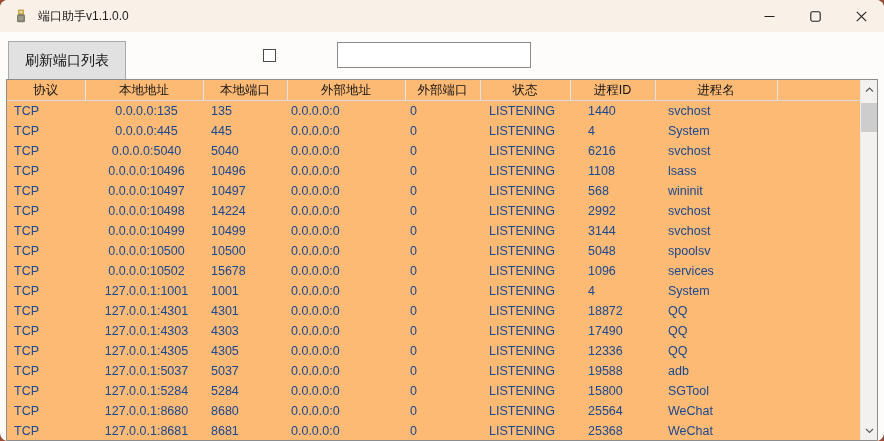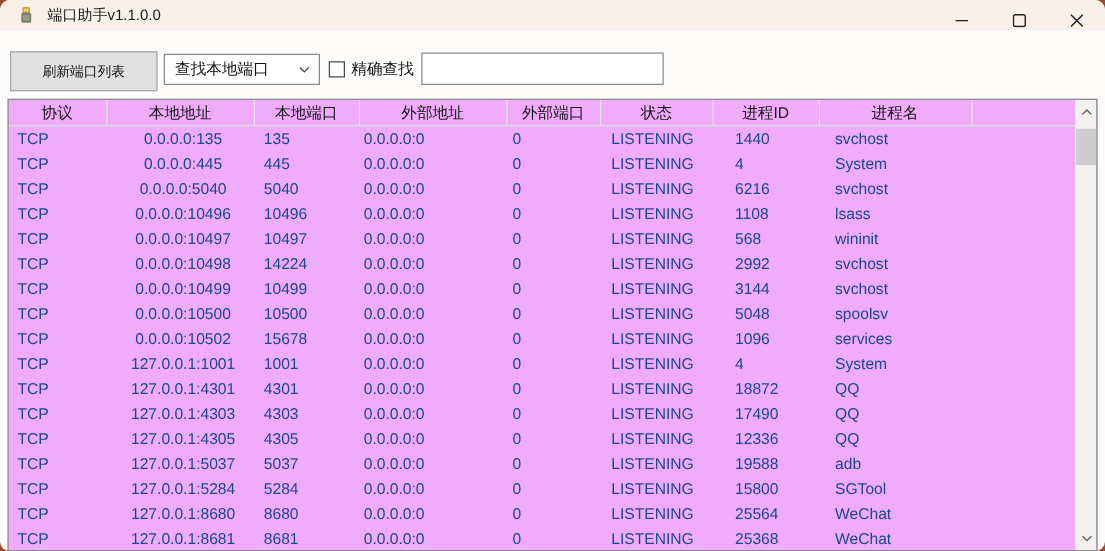--- a/index.html
+++ b/index.html
@@ -11,7 +11,7 @@
   }
   .window{position:absolute;inset:0;border-radius:8px;background:#fdfcfa;overflow:hidden;}
   
-  .titlebar{position:absolute;top:0;left:0;right:0;height:24px;background:#f9f1e8;display:flex;align-items:center;}
+  .titlebar{position:absolute;top:0;left:0;right:0;height:32px;background:#f9f1e8;display:flex;align-items:center;}
   .app-icon{margin-left:13px;width:16px;height:16px;flex:0 0 auto;}
   .title{margin-left:9px;font-size:12px;color:#1b1b1b;white-space:nowrap;}
   .win-controls{position:absolute;right:0;top:0;height:32px;display:flex;}

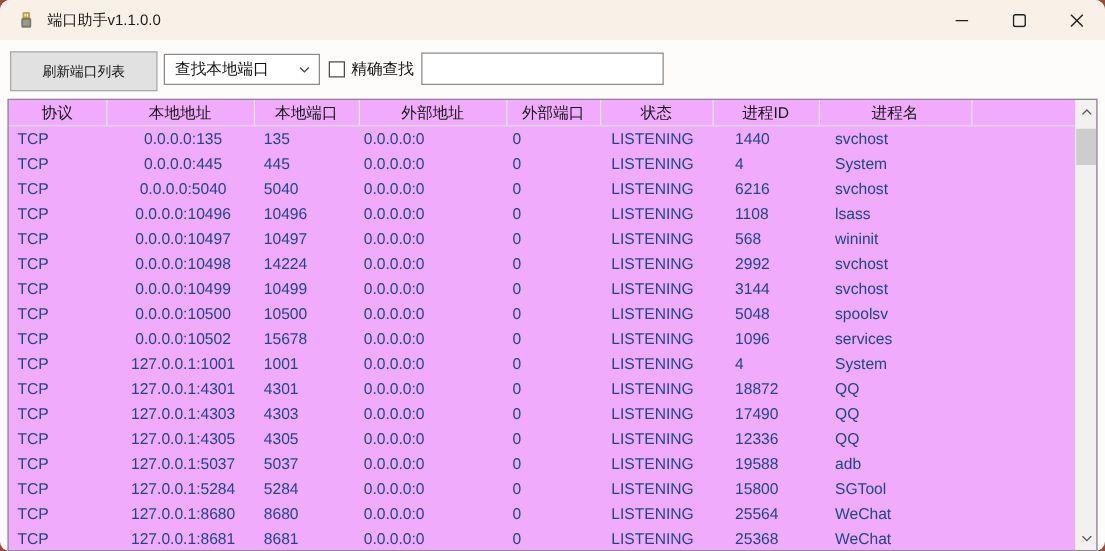--- a/index.html
+++ b/index.html
@@ -18,8 +18,8 @@
   .win-btn{width:46px;height:32px;display:flex;align-items:center;justify-content:center;cursor:default;}
   
   .toolbar{position:absolute;top:32px;left:0;right:0;height:47px;background:#fdfcfa;}
-  .refresh-btn{position:absolute;left:8px;top:9px;width:118px;height:32px;box-sizing:border-box;
-    background:#e1e1e1;border:1px solid #a8a8a8;font-size:11px;color:#111;
+  .refresh-btn{position:absolute;left:8px;top:9px;width:118px;height:39px;box-sizing:border-box;
+    background:#e1e1e1;border:1px solid #a8a8a8;font-size:14px;color:#111;
     display:flex;align-items:center;justify-content:center;font-family:inherit;}
   .combo{position:absolute;left:131px;top:11px;width:125px;height:25px;box-sizing:border-box;
     background:#fff;border:1px solid #8a8a8a;font-size:12.5px;color:#111;

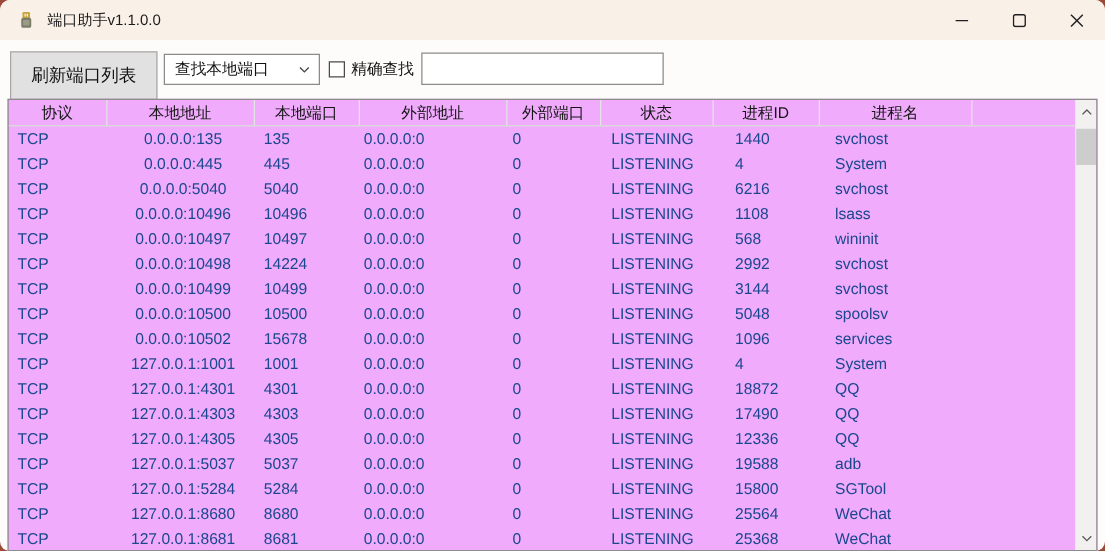--- a/index.html
+++ b/index.html
@@ -91,12 +91,6 @@
 
   <div class="toolbar">
     <button class="refresh-btn">刷新端口列表</button>
-    <div class="combo">
-      <span>查找本地端口</span>
-      <svg class="combo-chev" width="9" height="6" viewBox="0 0 9 6">
-          <polyline points="1,1 4.5,4.5 8,1" fill="none" stroke="#444" stroke-width="1.1"></polyline>
-        </svg>
-    </div>
     <span class="checkbox"></span>
     <span class="check-label">精确查找</span>
     <input class="search-input" type="text" value="" style="">

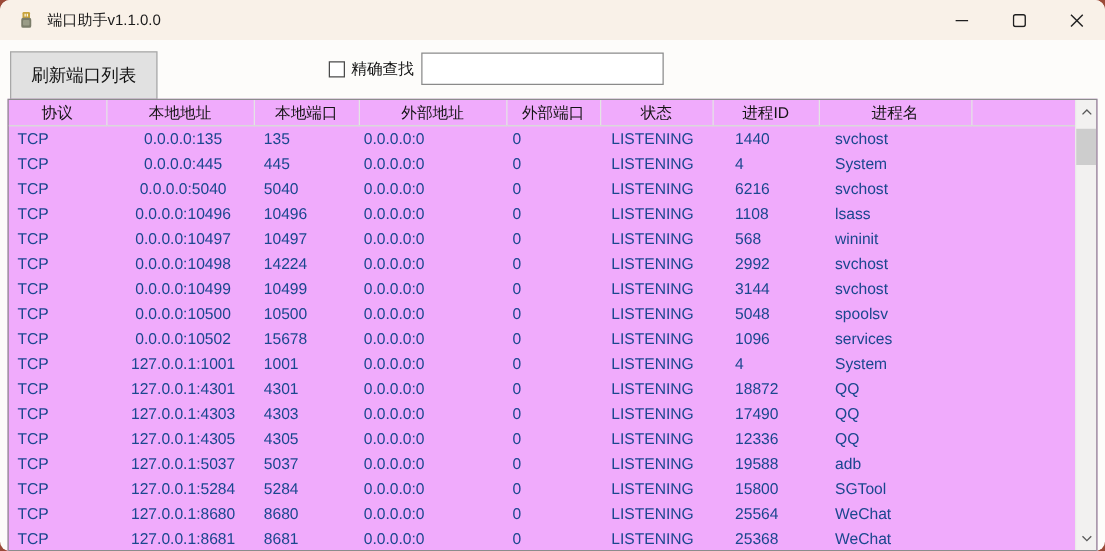--- a/index.html
+++ b/index.html
@@ -92,7 +92,6 @@
   <div class="toolbar">
     <button class="refresh-btn">刷新端口列表</button>
     <span class="checkbox"></span>
-    <span class="check-label">精确查找</span>
     <input class="search-input" type="text" value="" style="">
   </div>
 

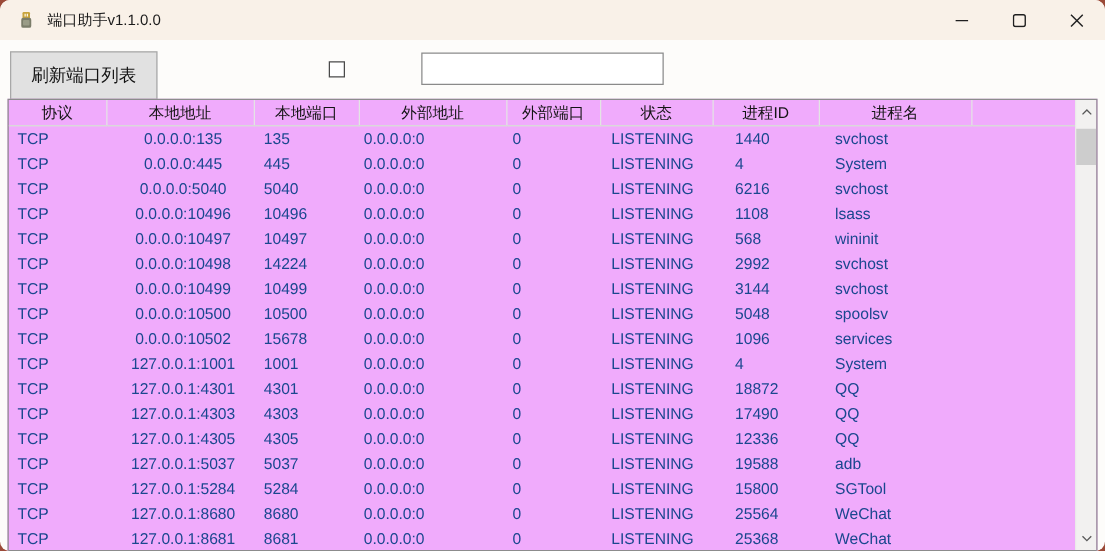--- a/index.html
+++ b/index.html
@@ -32,7 +32,7 @@
     background:#fff;border:1px solid #8a8a8a;font-size:13px;padding:0 5px;outline:none;font-family:inherit;}
   
   .listview{position:absolute;left:6px;top:79px;width:872px;bottom:0;box-sizing:border-box;
-    background:#f0abfc;border:1px solid #8c8c8c;overflow:hidden;}
+    background:#fdba74;border:1px solid #8c8c8c;overflow:hidden;}
   table.ports{border-collapse:collapse;table-layout:fixed;width:853px;}
   table.ports th{
     height:20px;padding:0;font-weight:normal;font-size:12.5px;color:#141414;text-align:center;

